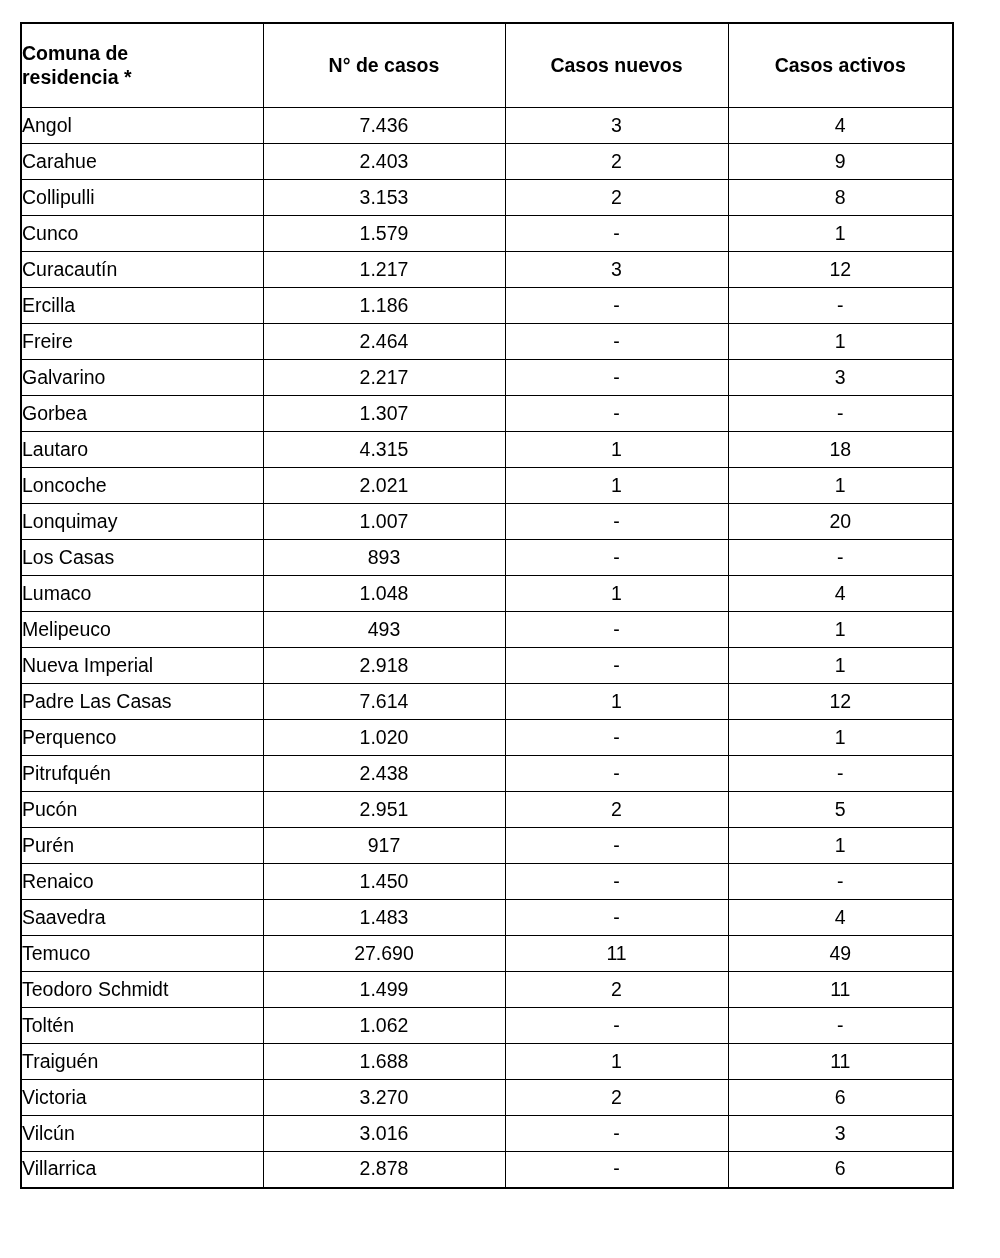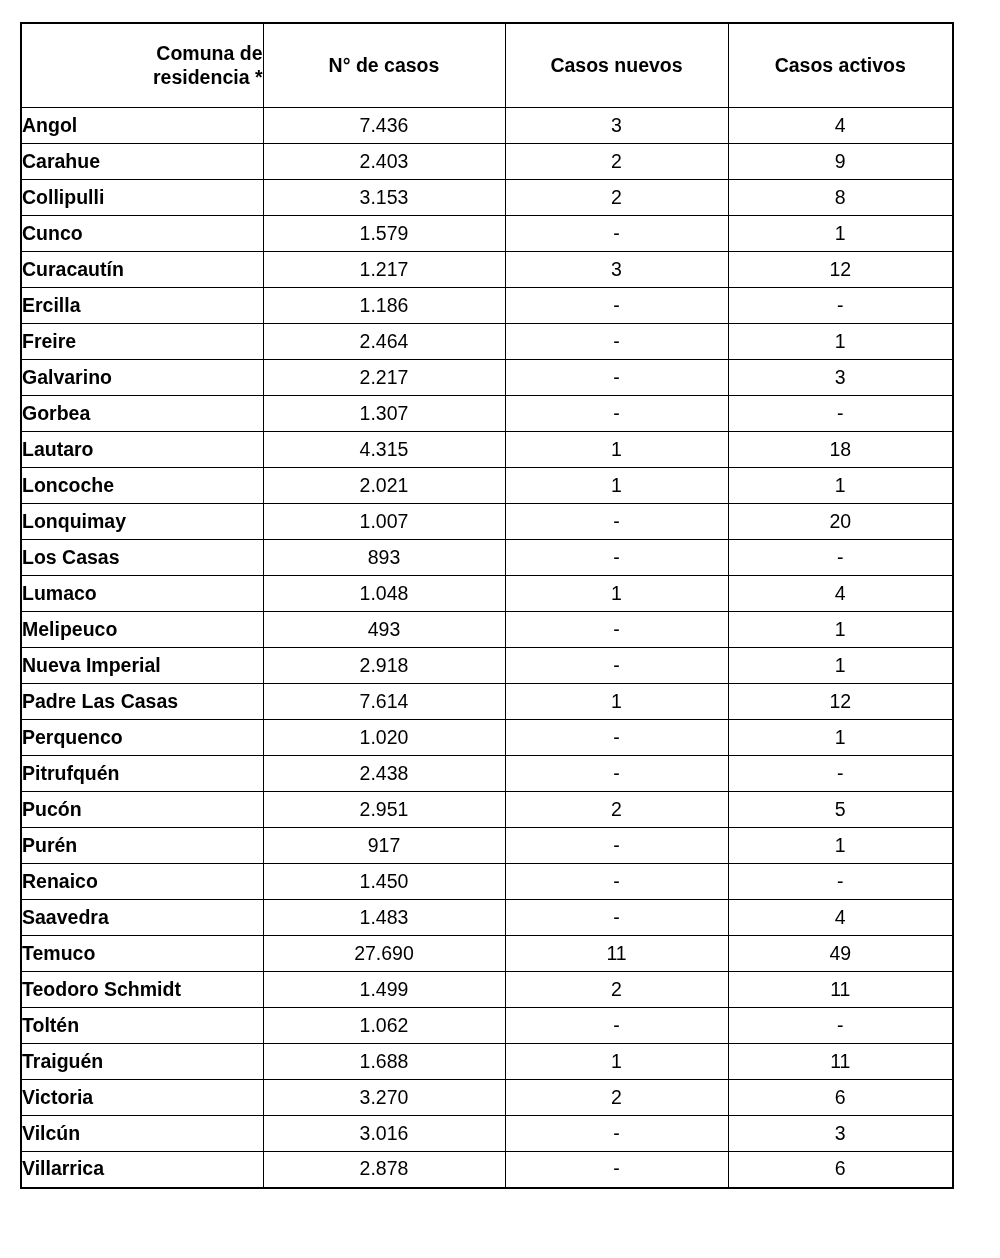--- a/index.html
+++ b/index.html
@@ -54,7 +54,7 @@
     font-size: 19.5px;
   }
   th.h-comuna {
-    text-align: right;
+    text-align: left;
     padding: 0 0 0 10px;
     margin-top: 12px;
   }

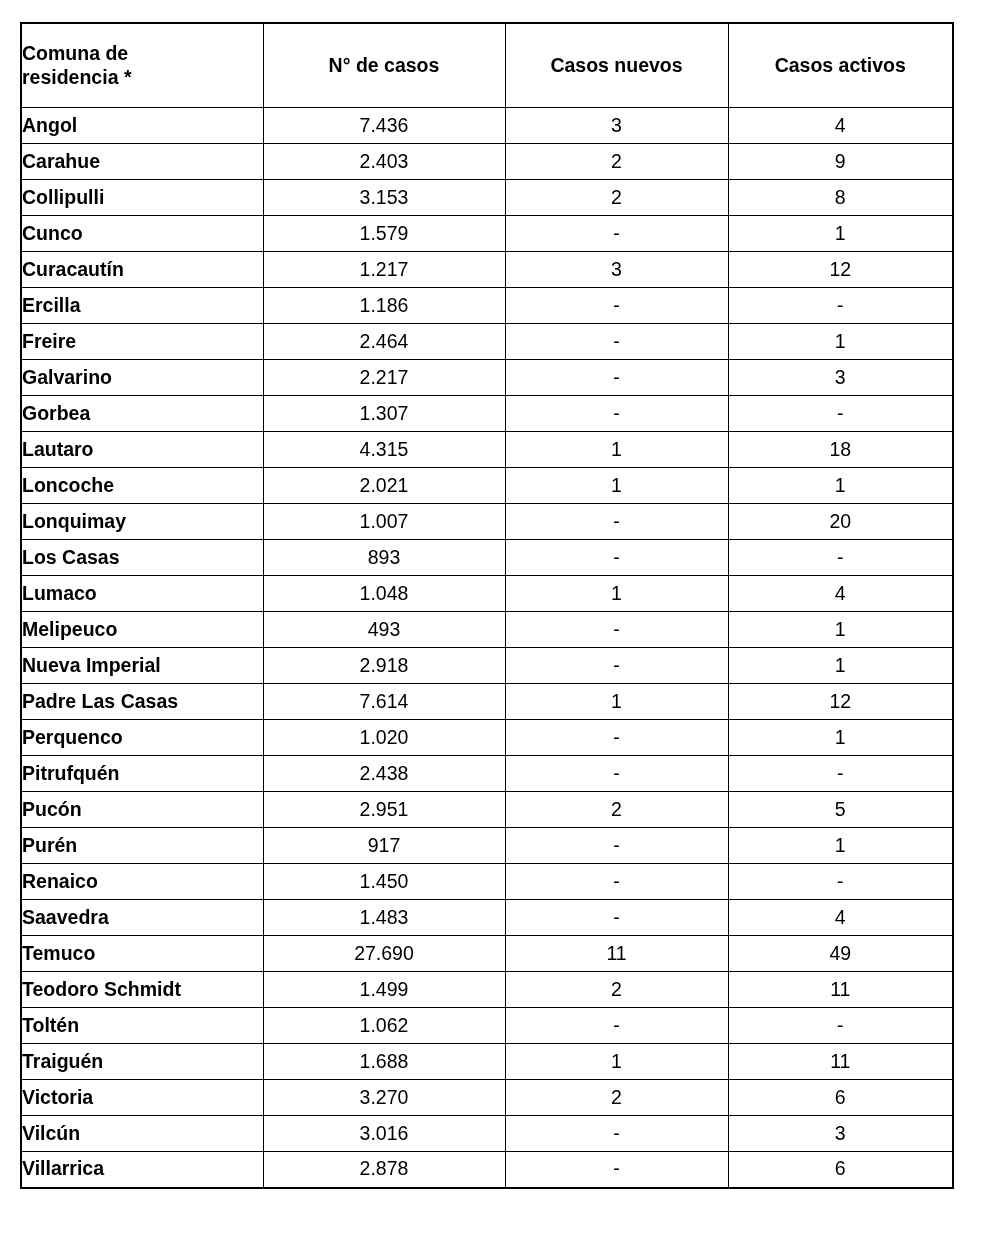--- a/index.html
+++ b/index.html
@@ -72,7 +72,6 @@
     text-align: left;
     padding: 0 0 0 10px;
     white-space: nowrap;
-    font-weight: bold;
   }
   td.d-num,
   td.d-nuevos,

